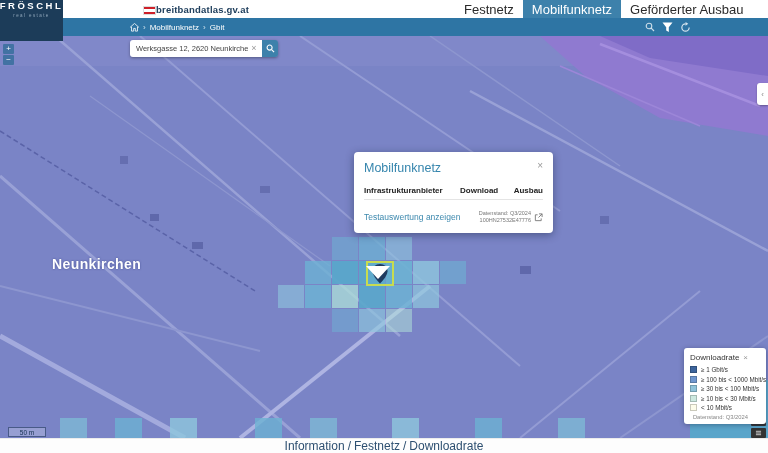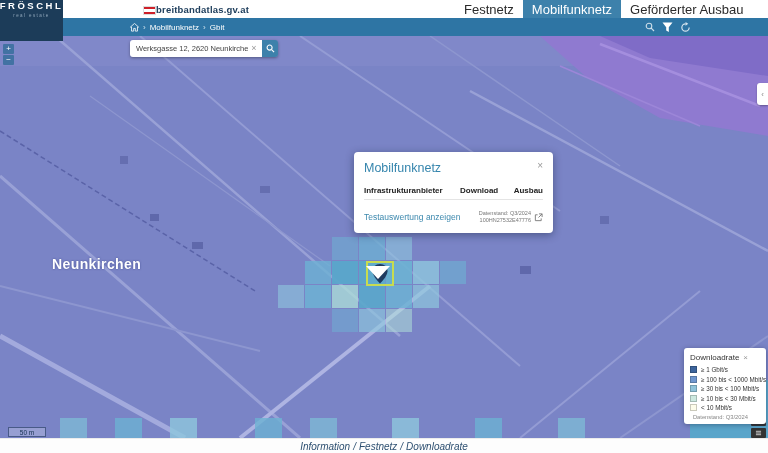--- a/index.html
+++ b/index.html
@@ -106,7 +106,7 @@
   
   .footer { position:absolute; left:0; top:438px; width:768px; height:15px; background:#fdfdfd; z-index:7;
             display:flex; align-items:center; justify-content:center; gap:3px; border-top:1px solid #ececec; }
-  .footer span { font-size:10px; color:#2d4f70;font-style:italic; }
+  .footer span { font-size:12px; color:#2d4f70; }
   .footer .flink { cursor:pointer; }
 </style>
 </head>

